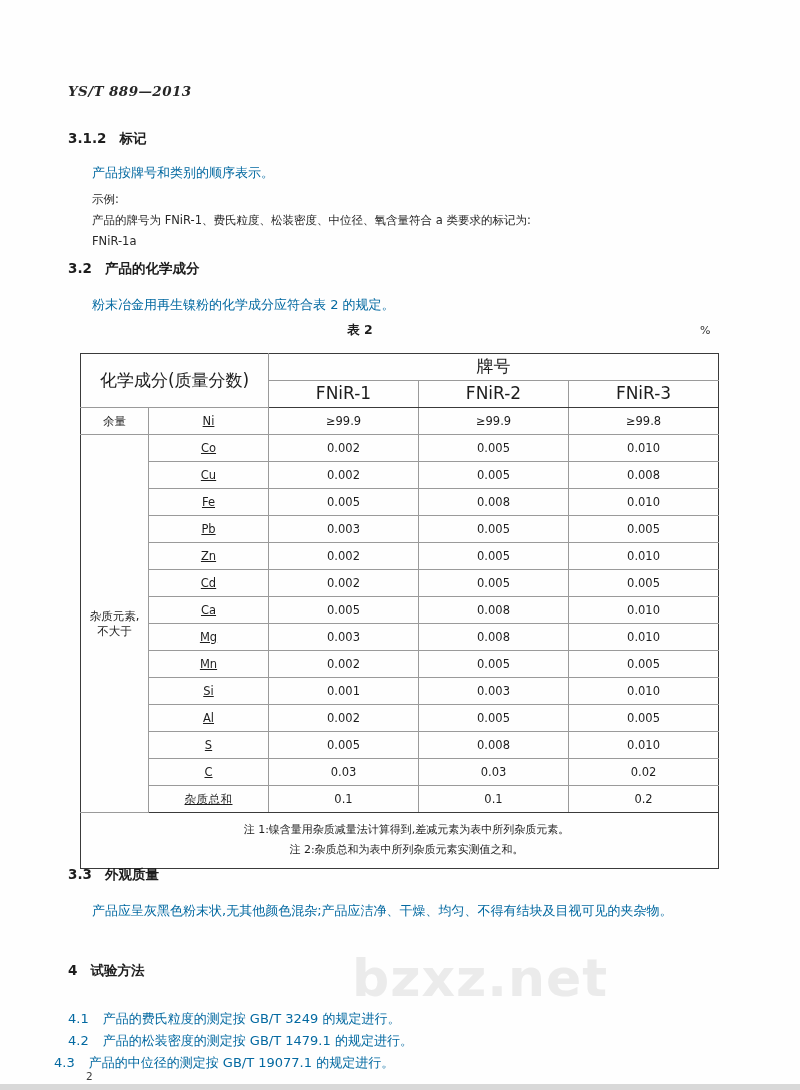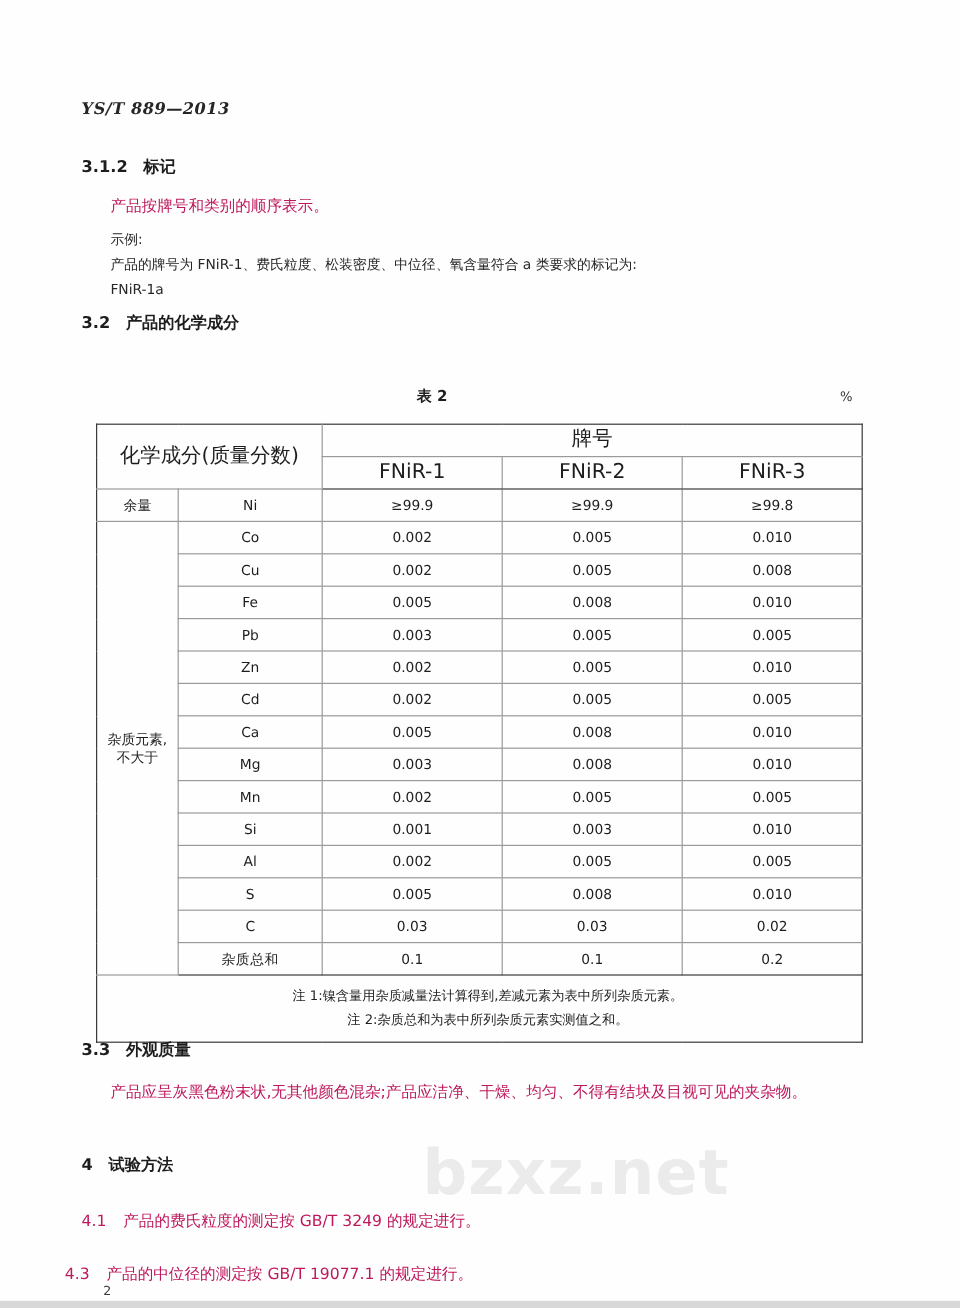--- a/index.html
+++ b/index.html
@@ -74,7 +74,7 @@
   .body-text {
     position: absolute;
     font-size: 13px;
-    color: #be185d;
+    color: #0369a1;
     line-height: 25px;
     white-space: nowrap;
   }

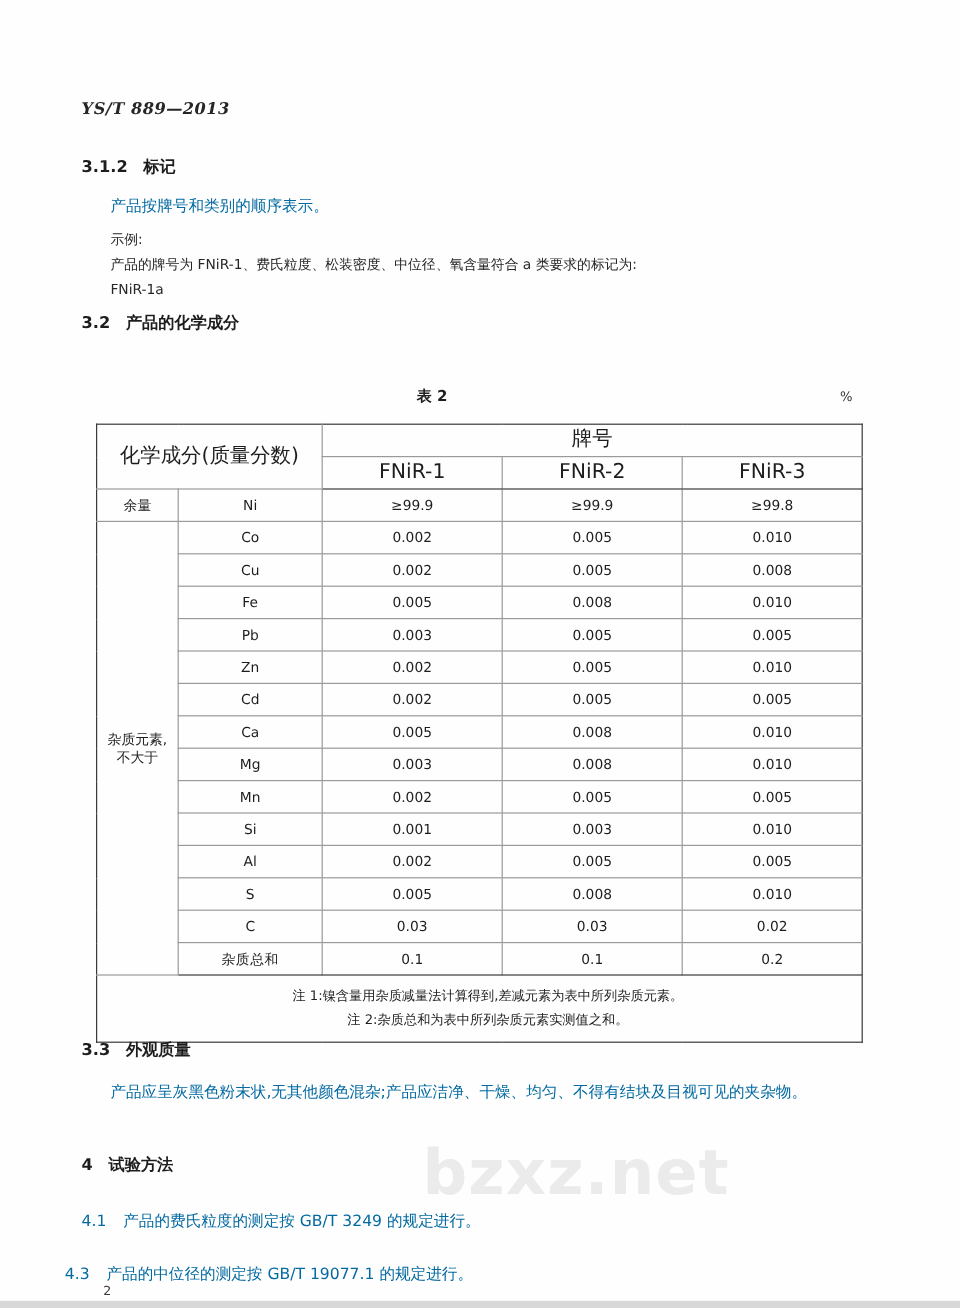--- a/index.html
+++ b/index.html
@@ -184,6 +184,7 @@
     <span class="num">3.2</span><span class="ttl">产品的化学成分</span>
   </div>
 
+  <div class="body-text" style="left:92px; top:292px;">粉末冶金用再生镍粉的化学成分应符合表 2 的规定。</div>
 
   <div class="table-caption">表 2</div>
   <div class="unit-mark">%</div>

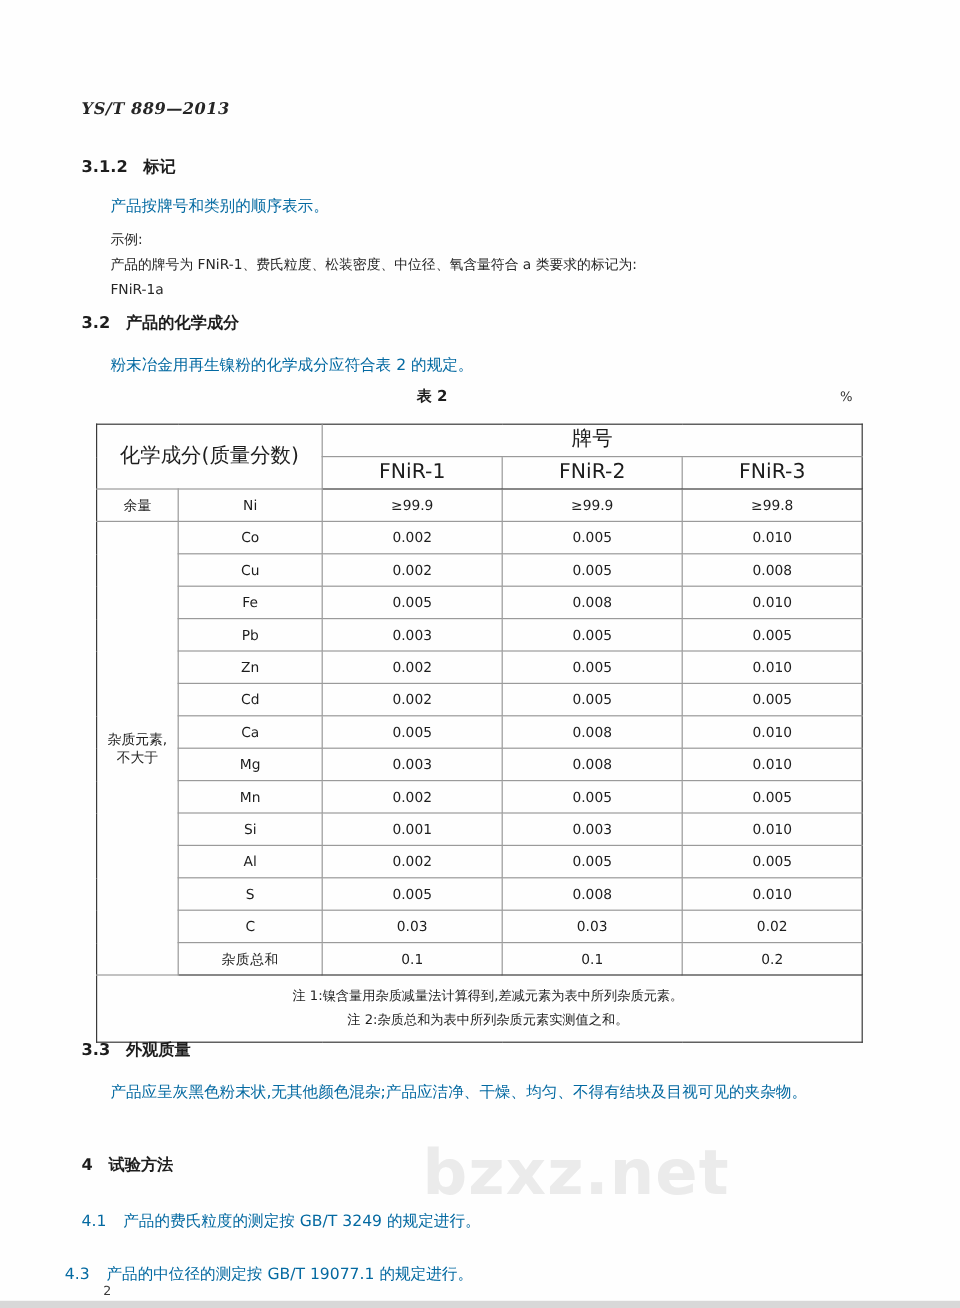--- a/index.html
+++ b/index.html
@@ -130,7 +130,7 @@
   }
   table.spec .outer-top td, table.spec .outer-top th { border-top: 1.6px solid #3a3a3a; }
   table.spec td.lbl-col { width: 68px; }
-  table.spec td.elem-col { width: 120px; }
+  table.spec td.elem-col { width: 120px; text-decoration: underline; }
   table.spec td.val-col  { width: 150px; }
   table.spec .hdr {
     font-size: 17px;

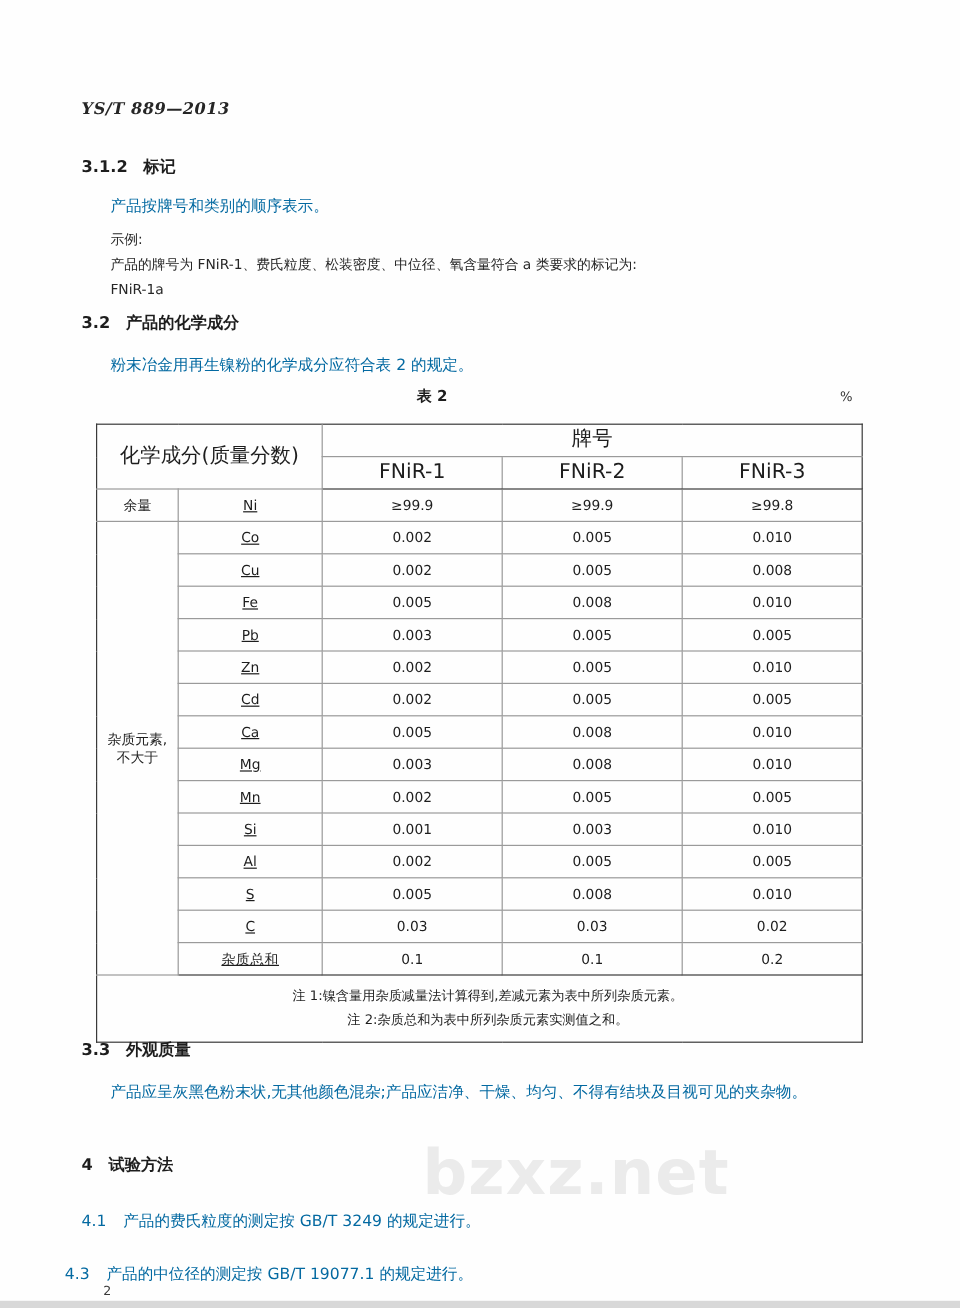--- a/index.html
+++ b/index.html
@@ -329,6 +329,9 @@
   <div class="body-text" style="left:68px; top:1006px;">
     <span class="num">4.1</span><span style="margin-left:14px;">产品的费氏粒度的测定按 GB/T 3249 的规定进行。</span>
   </div>
+  <div class="body-text" style="left:68px; top:1028px;">
+    <span class="num">4.2</span><span style="margin-left:14px;">产品的松装密度的测定按 GB/T 1479.1 的规定进行。</span>
+  </div>
   <div class="body-text" style="left:54px; top:1050px;">
     <span class="num">4.3</span><span style="margin-left:14px;">产品的中位径的测定按 GB/T 19077.1 的规定进行。</span>
   </div>

